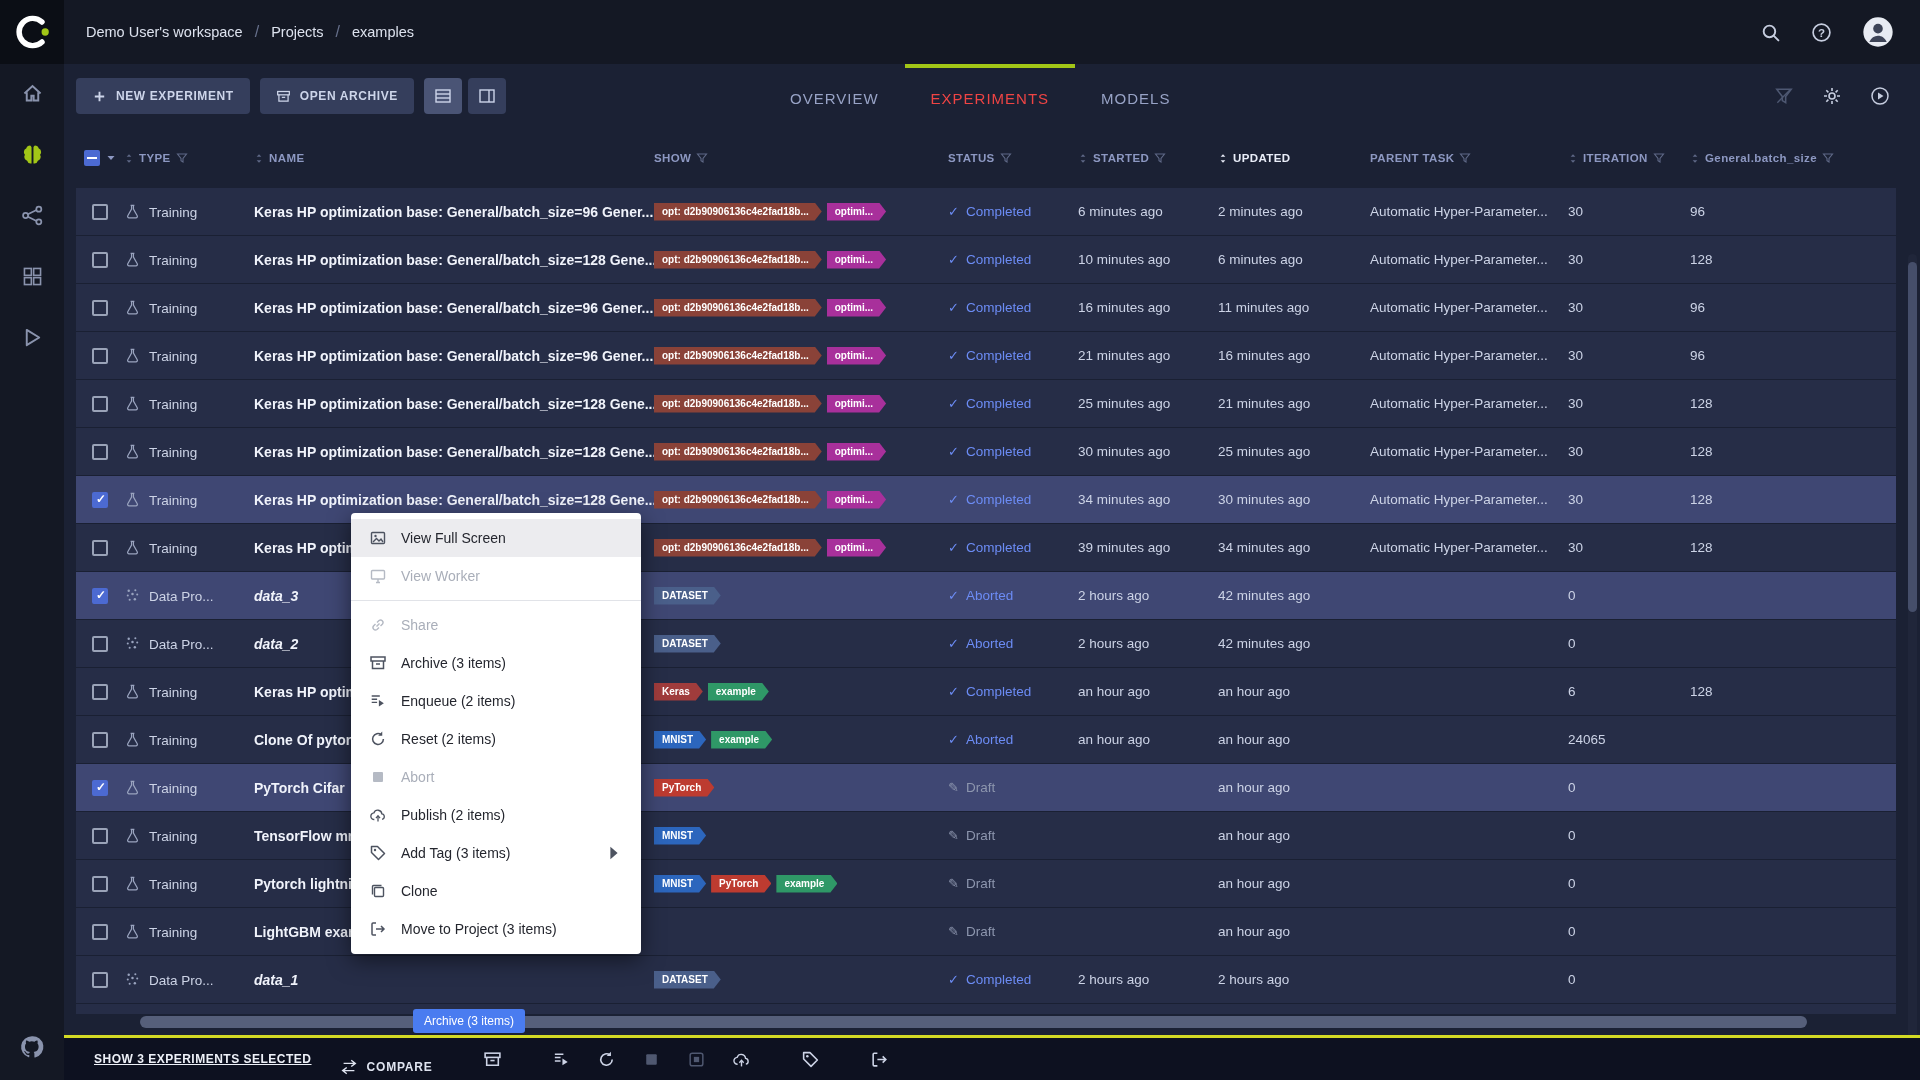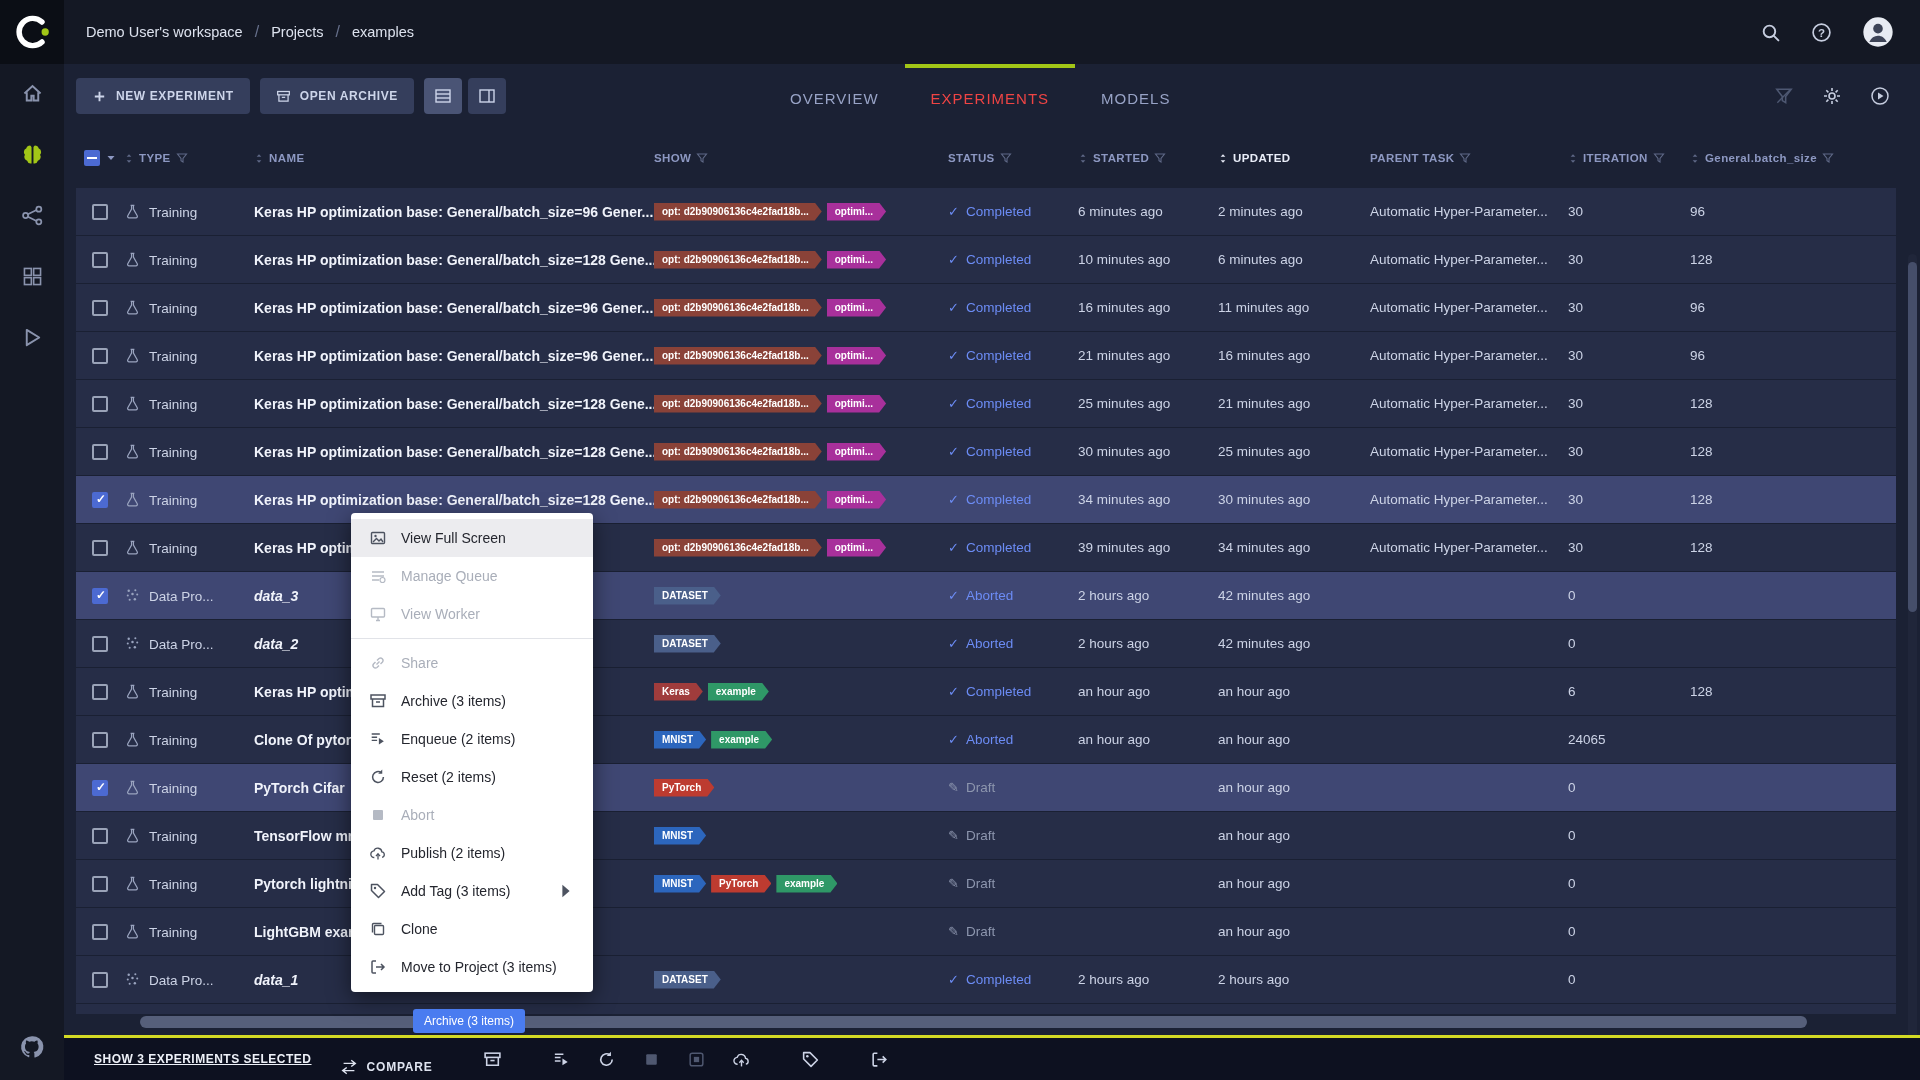--- a/index.html
+++ b/index.html
@@ -94,7 +94,7 @@
   .fbtn.gap{margin-left:24px;}
 
   
-  .ctx{position:absolute;left:351px;top:513px;width:242px;background:#ffffff;border-radius:4px;
+  .ctx{position:absolute;left:351px;top:513px;width:290px;background:#ffffff;border-radius:4px;
        box-shadow:0 6px 22px rgba(0,0,0,.5);padding:6px 0;z-index:9;color:#24262e;}
   .ctx-item{height:38px;display:flex;align-items:center;gap:14px;padding:0 18px;font-size:14px;cursor:pointer;}
   .ctx-item.hl{background:#ececef;}

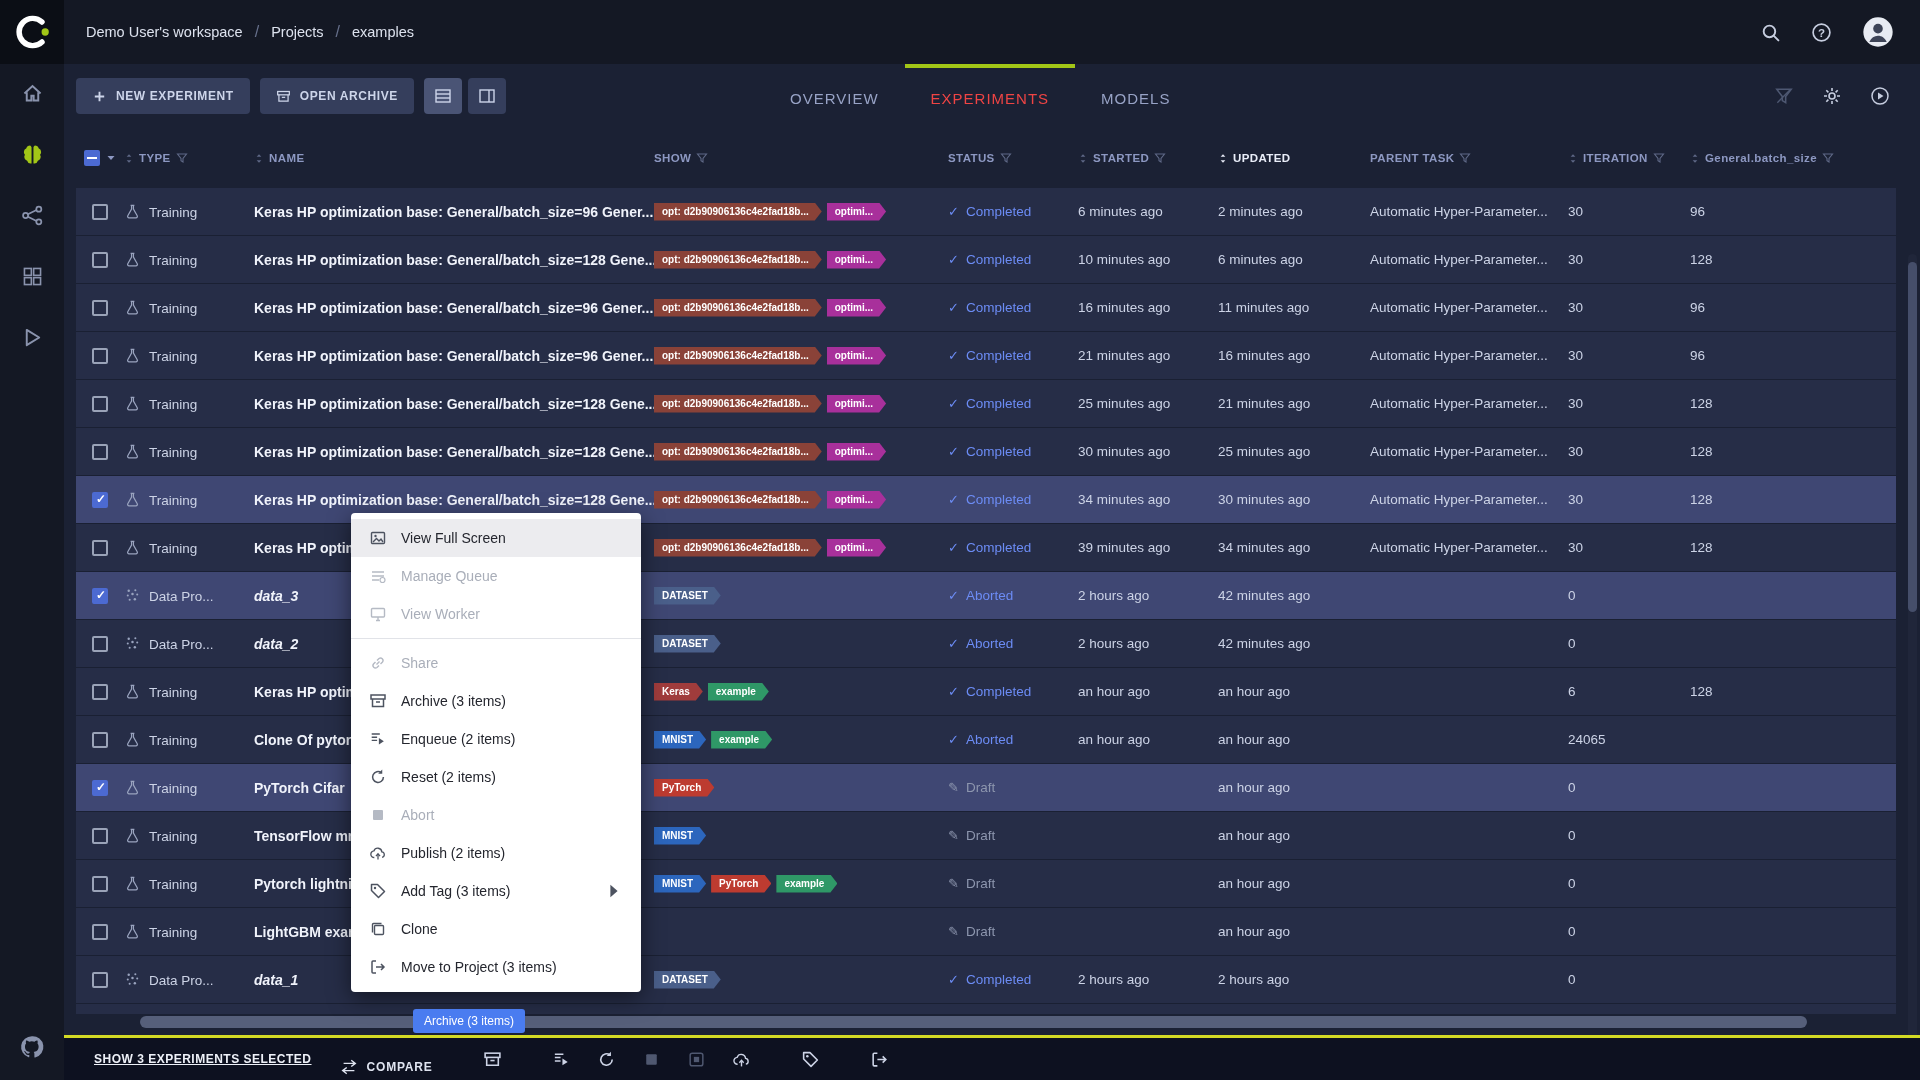--- a/index.html
+++ b/index.html
@@ -870,15 +870,6 @@
     <div class="ctx-item disabled">
       <span class="ic">
         <svg viewBox="0 0 18 18">
-          <path d="M3 5h12M3 9h12M3 13h7" stroke="currentColor" stroke-width="1.5"></path>
-          <circle cx="13.5" cy="13" r="2.5" fill="none" stroke="currentColor" stroke-width="1.2"></circle>
-        </svg>
-      </span>
-      <span>Manage Queue</span>
-    </div>
-    <div class="ctx-item disabled">
-      <span class="ic">
-        <svg viewBox="0 0 18 18">
           <rect x="2.5" y="3.5" width="13" height="8.5" rx="1" fill="none" stroke="currentColor" stroke-width="1.4"></rect>
           <path d="M7 15.5h4M9 12v3.5" stroke="currentColor" stroke-width="1.4"></path>
         </svg>

